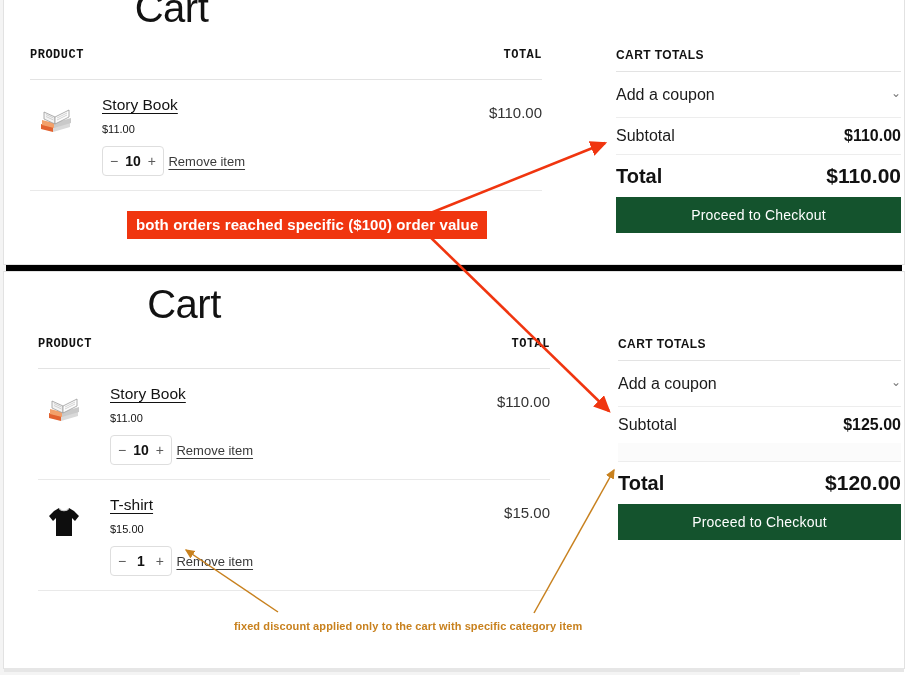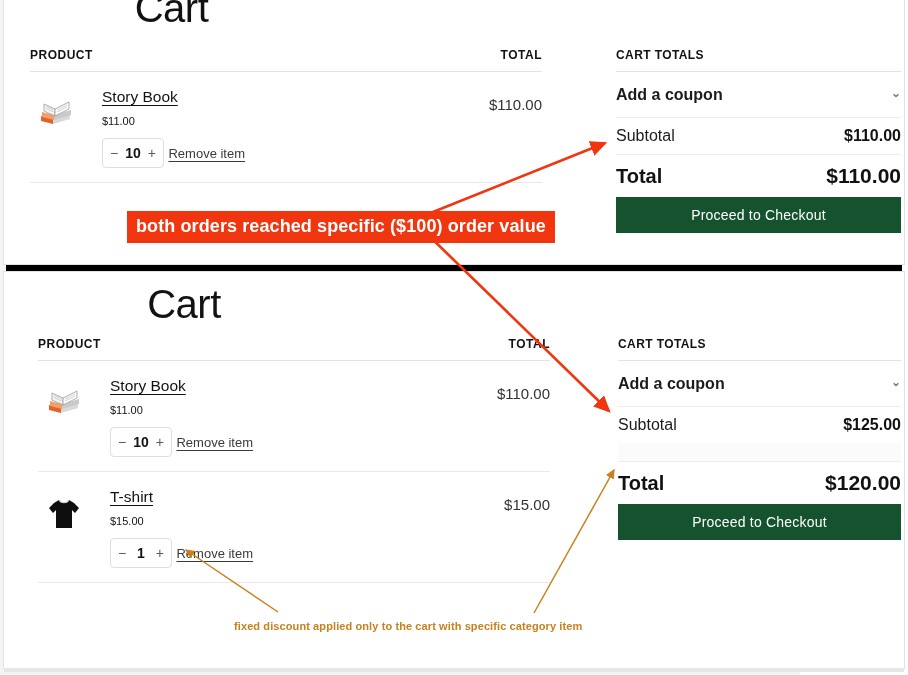--- a/index.html
+++ b/index.html
@@ -33,7 +33,7 @@
   .tbl-head{
     display:flex;justify-content:space-between;align-items:flex-end;
     font-size:12px;font-weight:700;letter-spacing:.5px;color:#121212;
-    padding-bottom:9px;border-bottom:1px solid #e3e3e3;
+    padding-bottom:17px;border-bottom:1px solid #e3e3e3;font-family:Liberation Mono, monospace;
   }
 
   .cart-row{display:flex;align-items:flex-start;padding:16px 0 14px 0;border-bottom:1px solid #e9e9e9;}

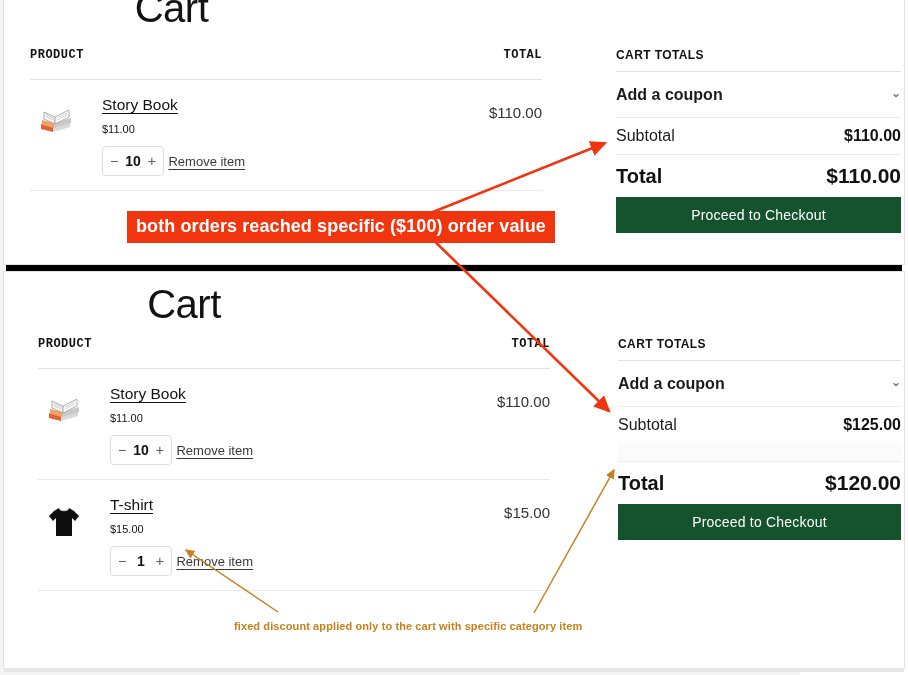--- a/index.html
+++ b/index.html
@@ -54,7 +54,7 @@
 
   
   .totals-head{font-size:12px;font-weight:700;letter-spacing:.4px;color:#121212;padding-bottom:9px;border-bottom:1px solid #e3e3e3;}
-  .coupon-row{display:flex;align-items:center;justify-content:space-between;height:45px;border-bottom:1px solid #ededed;font-weight:bold;}
+  .coupon-row{display:flex;align-items:center;justify-content:space-between;height:45px;border-bottom:1px solid #ededed;}
   .coupon-label{font-size:16px;color:#1b1b1b;}
   .chev{font-size:12px;color:#7a7a7a;line-height:1;transform:translateY(-2px);}
   .totals-line{display:flex;align-items:center;justify-content:space-between;height:36px;}

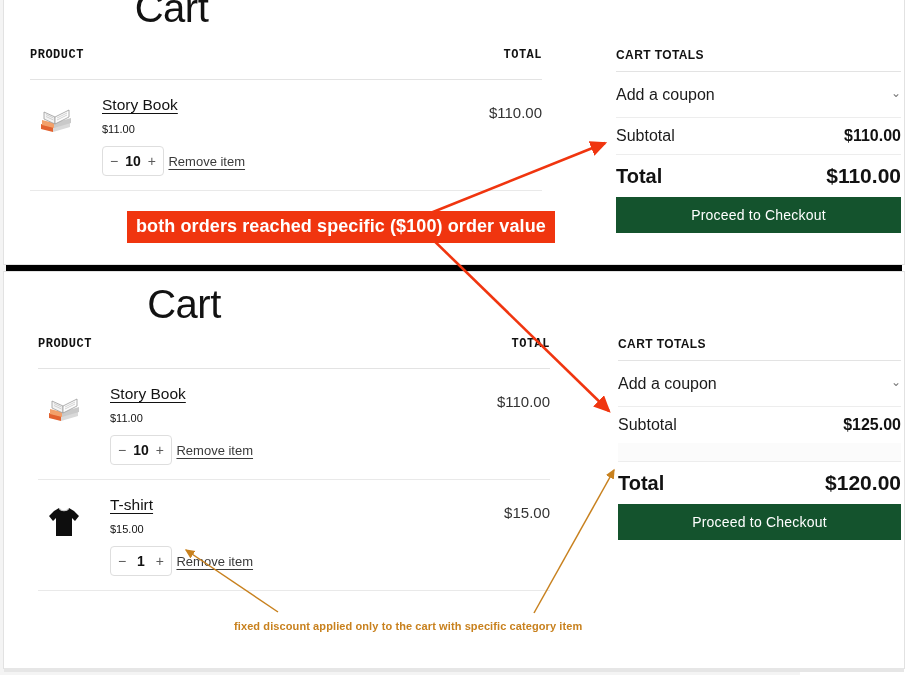--- a/index.html
+++ b/index.html
@@ -75,7 +75,7 @@
   .anno-layer{position:absolute;left:0;top:0;width:908px;height:675px;pointer-events:none;}
   .anno-red-label{
     position:absolute;left:127px;top:211px;
-    background:#f0350f;color:#fff;font-size:18px;font-weight:700;
+    background:#f0350f;color:#fff;font-size:15px;font-weight:700;
     padding:5px 9px 6px 9px;white-space:nowrap;letter-spacing:.1px;
   }
   .anno-orange-text{

